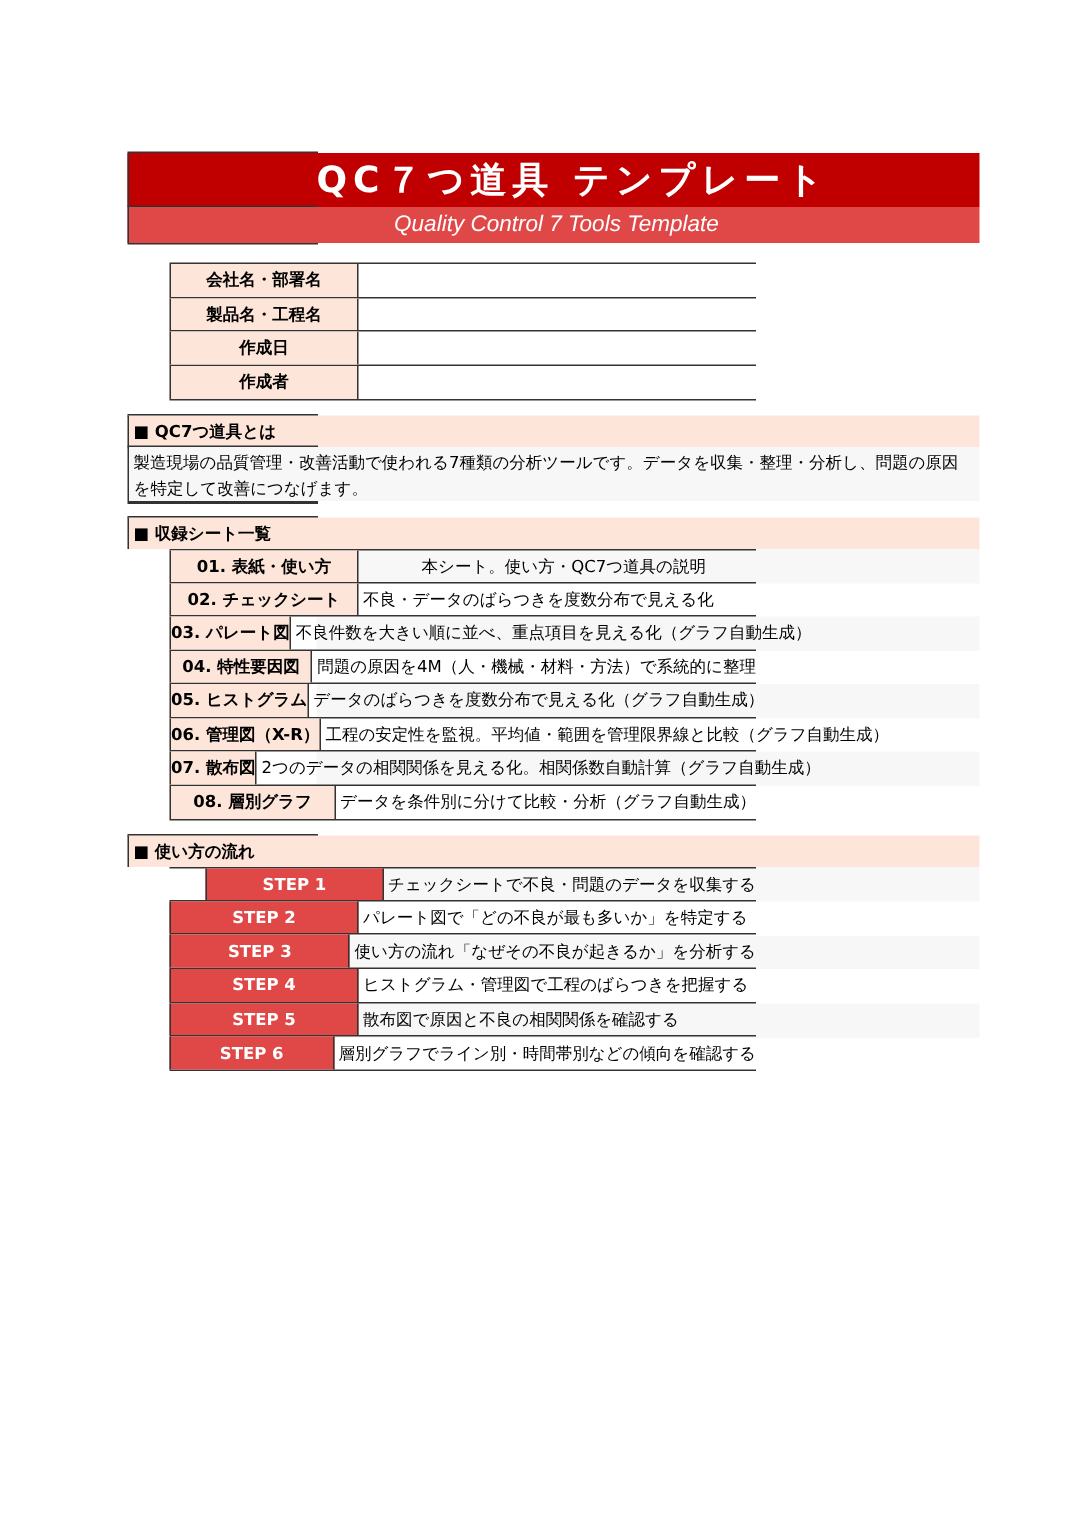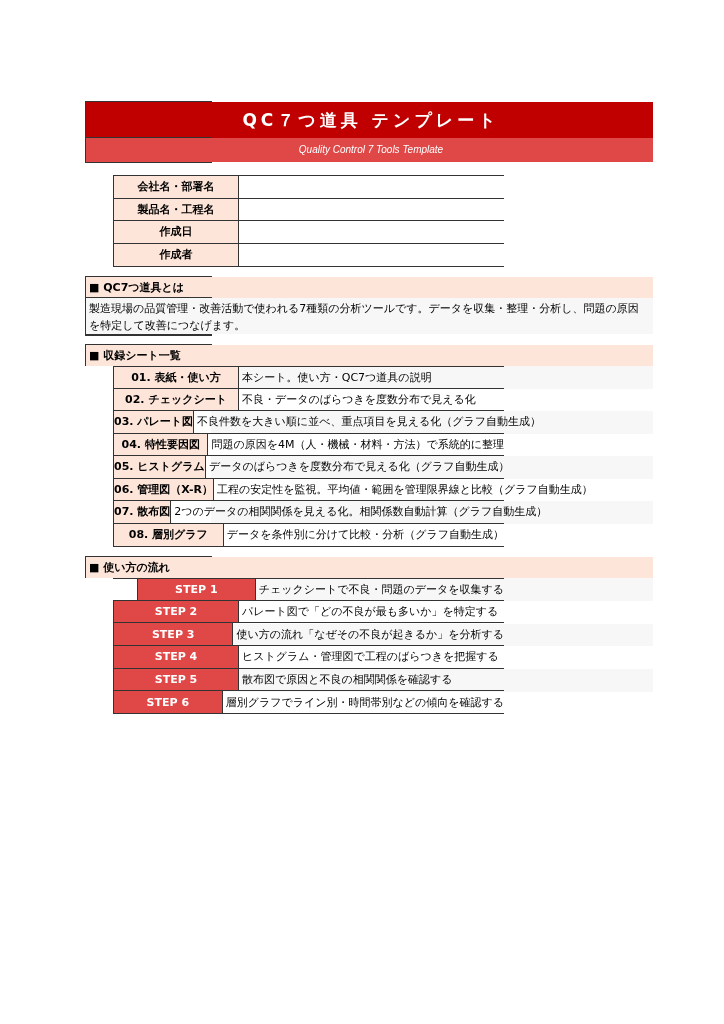--- a/index.html
+++ b/index.html
@@ -10,7 +10,7 @@
     .title-left-top { left: 85px; top: 101px; width: 127px; height: 1px; background: #333; }
     .title-left-mid { left: 85px; top: 137px; width: 127px; height: 1px; background: #333; }
     .title-left-bot { left: 85px; top: 162px; width: 127px; height: 1px; background: #333; }
-    .title-text { left: 211px; top: 102px; width: 320px; height: 36px; line-height: 36px; text-align: center; color: #fff; font-weight: bold; font-size: 17px; letter-spacing: 4px; white-space: nowrap; }
+    .title-text { left: 211px; top: 102px; width: 320px; height: 36px; line-height: 36px; text-align: center; color: #fff; font-weight: bold; font-size: 24px; letter-spacing: 4px; white-space: nowrap; }
     .subtitle-bar { left: 85px; top: 138px; width: 568px; height: 24px; background: #E04848; }
     .subtitle-text { left: 211px; top: 138px; width: 320px; height: 24px; line-height: 24px; text-align: center; color: #fff; font-style: italic; font-size: 10px; font-family: "Liberation Sans", sans-serif; white-space: nowrap; }
 

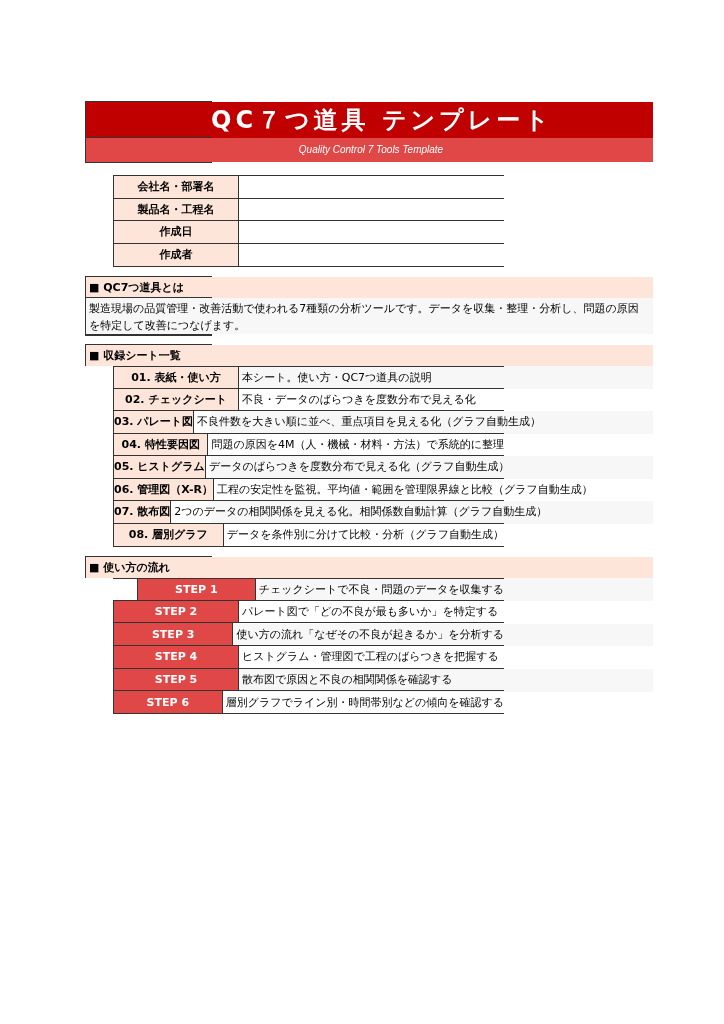--- a/index.html
+++ b/index.html
@@ -12,7 +12,7 @@
     .title-left-bot { left: 85px; top: 162px; width: 127px; height: 1px; background: #333; }
     .title-text { left: 211px; top: 102px; width: 320px; height: 36px; line-height: 36px; text-align: center; color: #fff; font-weight: bold; font-size: 24px; letter-spacing: 4px; white-space: nowrap; }
     .subtitle-bar { left: 85px; top: 138px; width: 568px; height: 24px; background: #E04848; }
-    .subtitle-text { left: 211px; top: 138px; width: 320px; height: 24px; line-height: 24px; text-align: center; color: #fff; font-style: italic; font-size: 10px; font-family: "Liberation Sans", sans-serif; white-space: nowrap; }
+    .subtitle-text { left: 211px; top: 138px; width: 320px; height: 24px; line-height: 24px; text-align: center; color: #fff; font-style: italic; font-size: 15px; font-family: "Liberation Sans", sans-serif; white-space: nowrap; }
 
     .row { position: absolute; left: 85px; width: 391px; display: flex; border-bottom: 1.5px solid #333; box-sizing: border-box; margin-left: 28px; }
     .row .label { width: 126px; background: #FDE5D9; border-left: 1px solid #333; border-right: 1px solid #333; box-sizing: border-box; text-align: center; font-weight: bold; font-size: 11px; display: flex; align-items: center; justify-content: center; white-space: nowrap; }

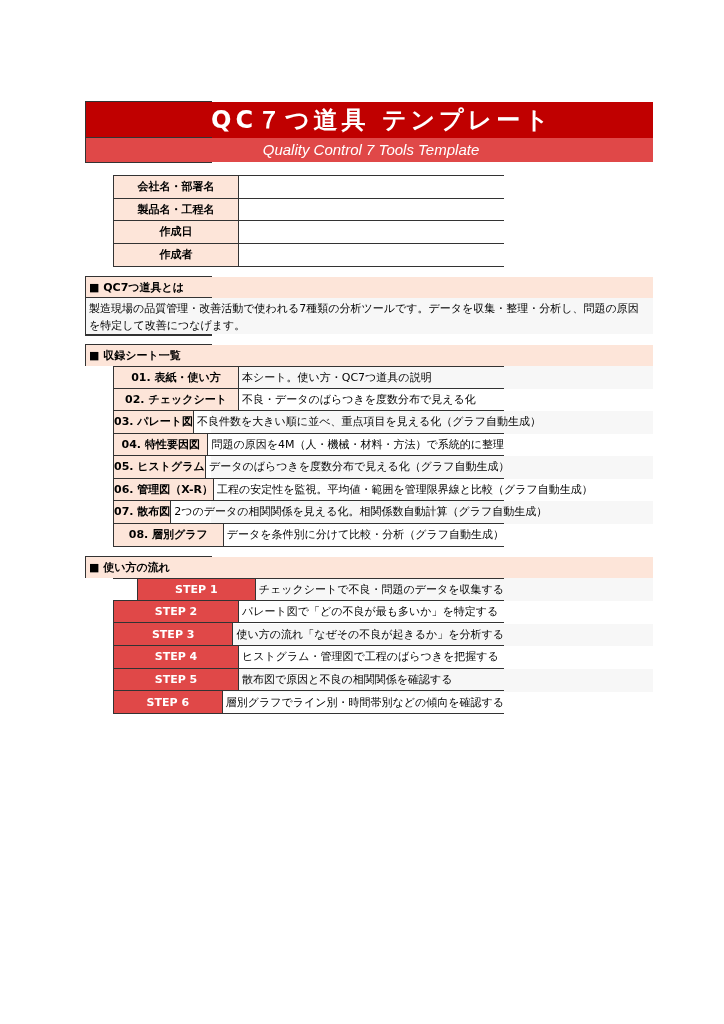--- a/index.html
+++ b/index.html
@@ -72,7 +72,7 @@
 <div class="bg-gray" style="top:456px;height:22.5px;"></div>
 <div class="bg-gray" style="top:501px;height:22.5px;"></div>
 
-<div class="row sheet-row topline" style="top:365.5px;height:23px;">
+<div class="row sheet-row topline" style="top:365.5px;height:23px;gap:39px;">
   <div class="label">01. 表紙・使い方</div>
   <div class="value-wrap">本シート。使い方・QC7つ道具の説明</div>
 </div>

